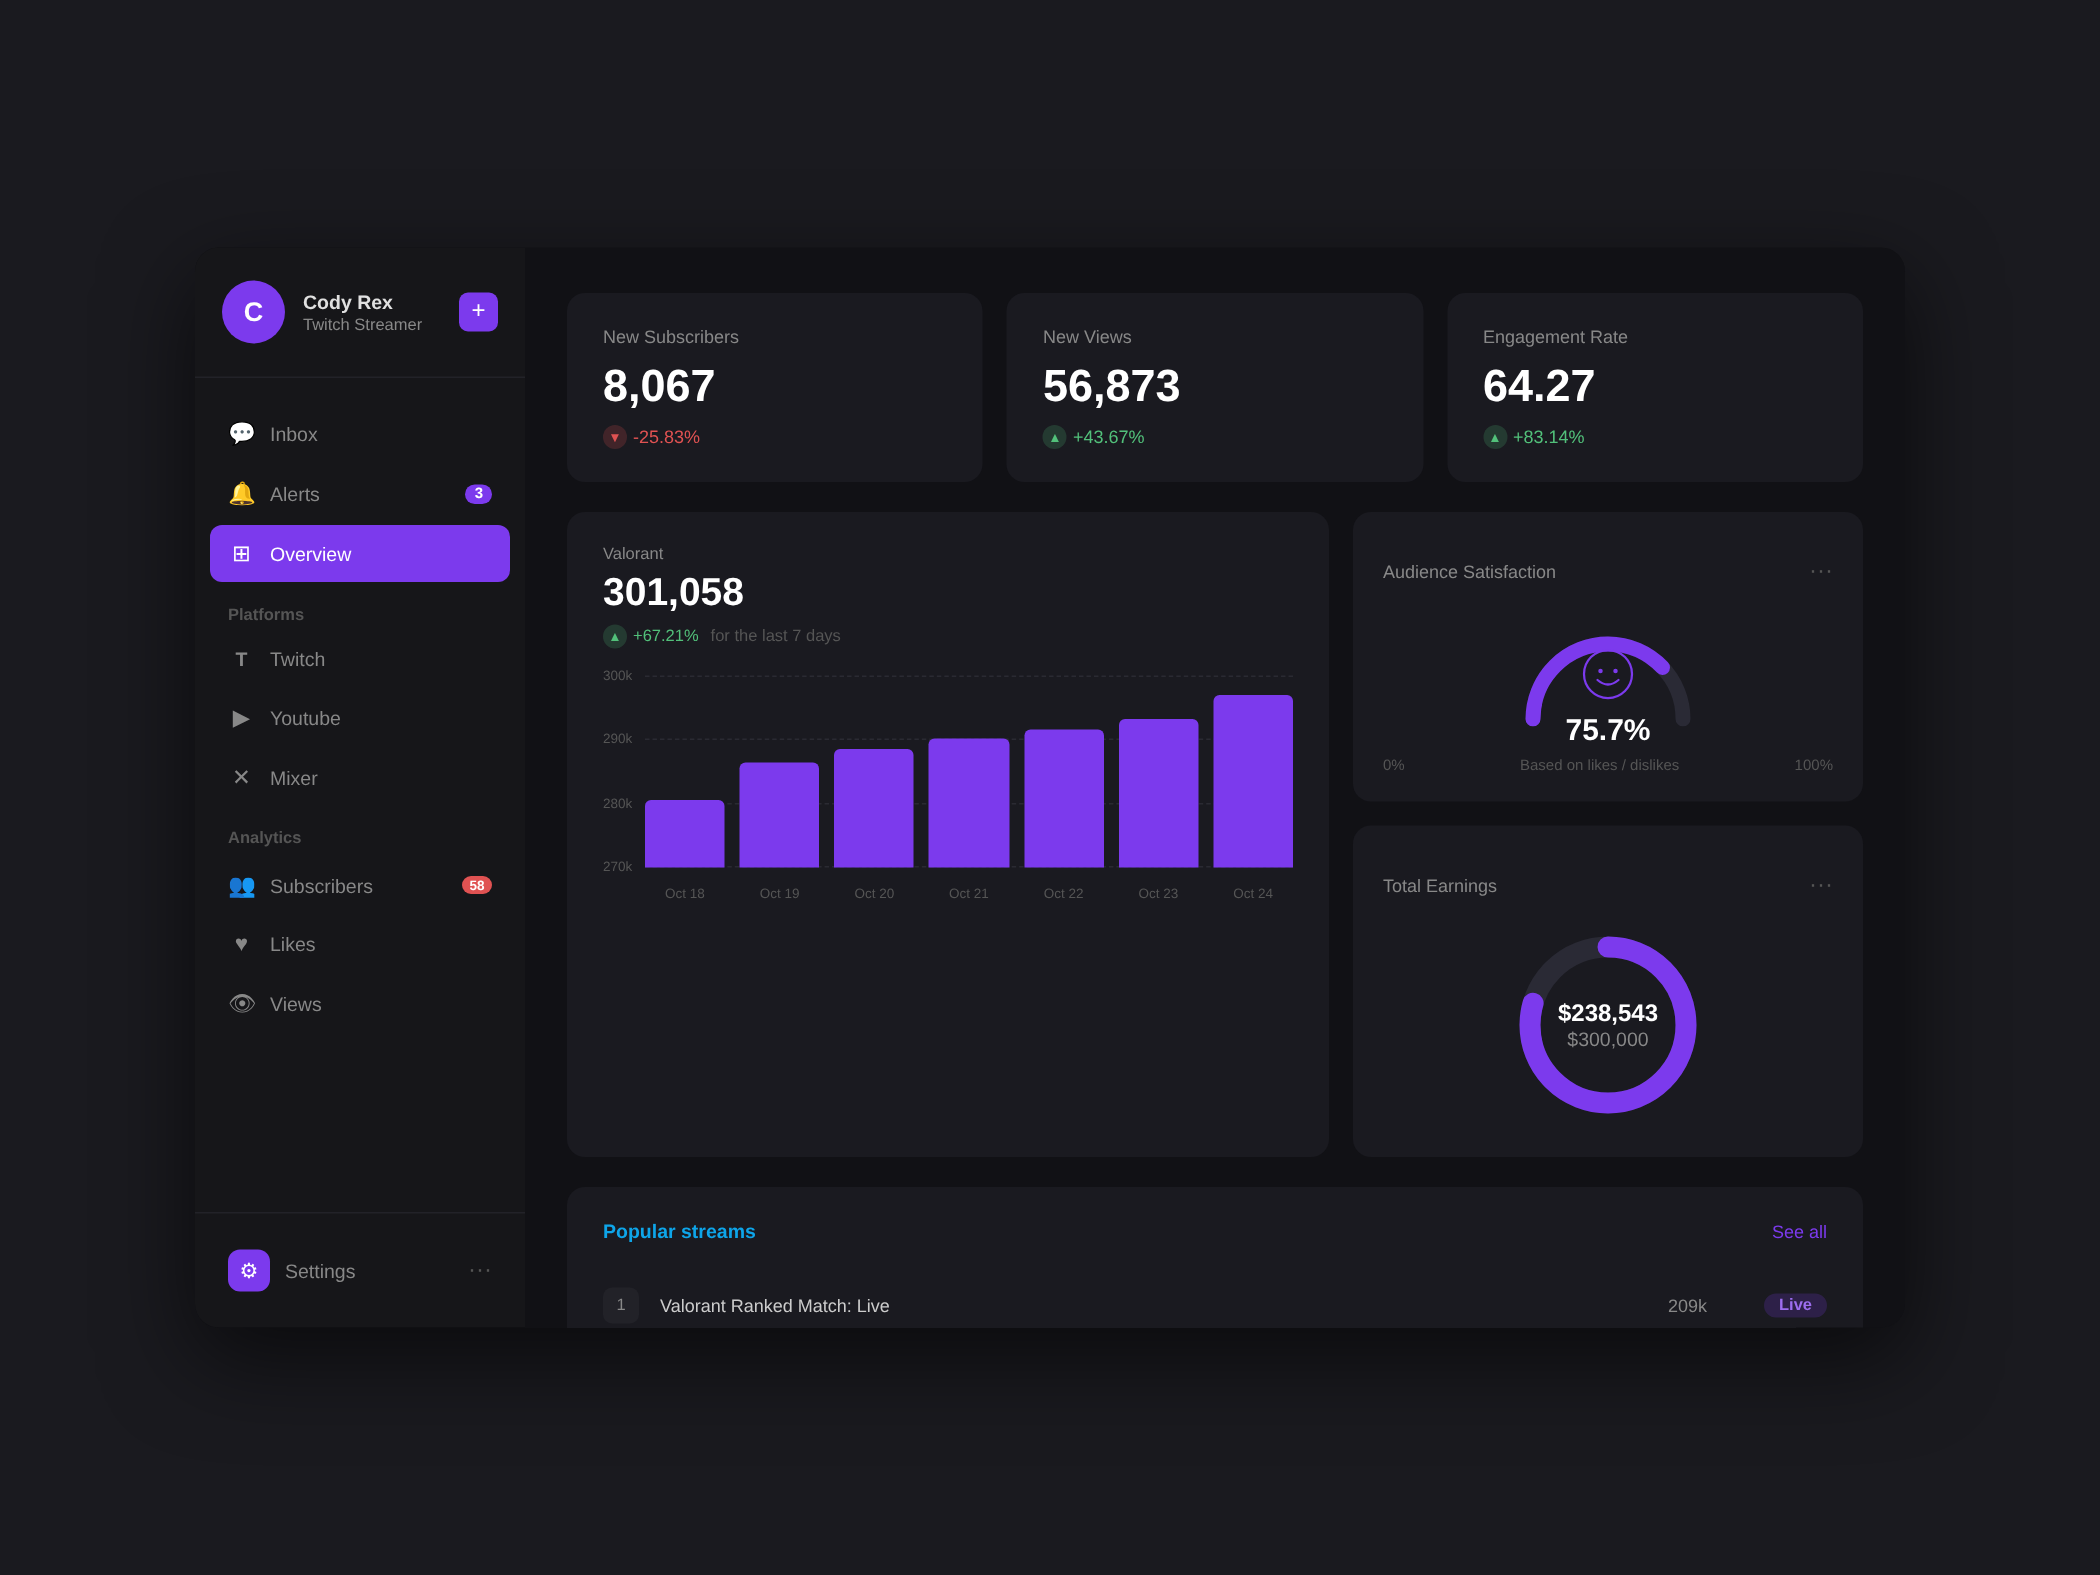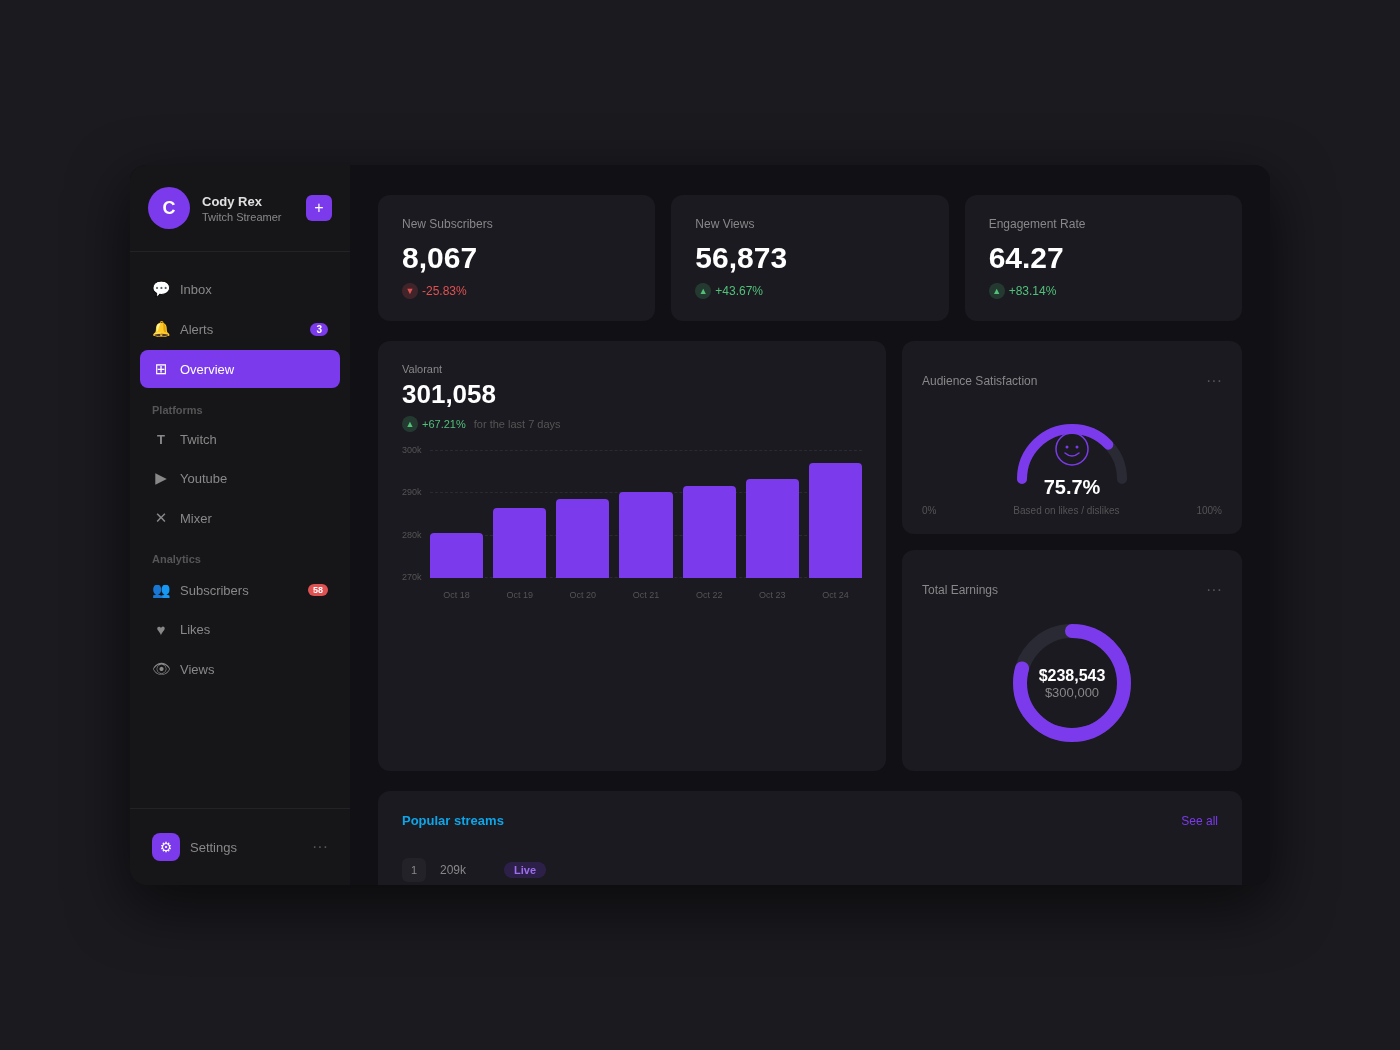--- a/index.html
+++ b/index.html
@@ -661,6 +661,7 @@
       </div>
       <div class="stream-item">
         <div class="stream-num">1</div>
+        <span class="stream-name">Valorant Ranked Match: Live</span>
         <span class="stream-views">209k</span>
         <span class="live-badge">Live</span>
       </div>

